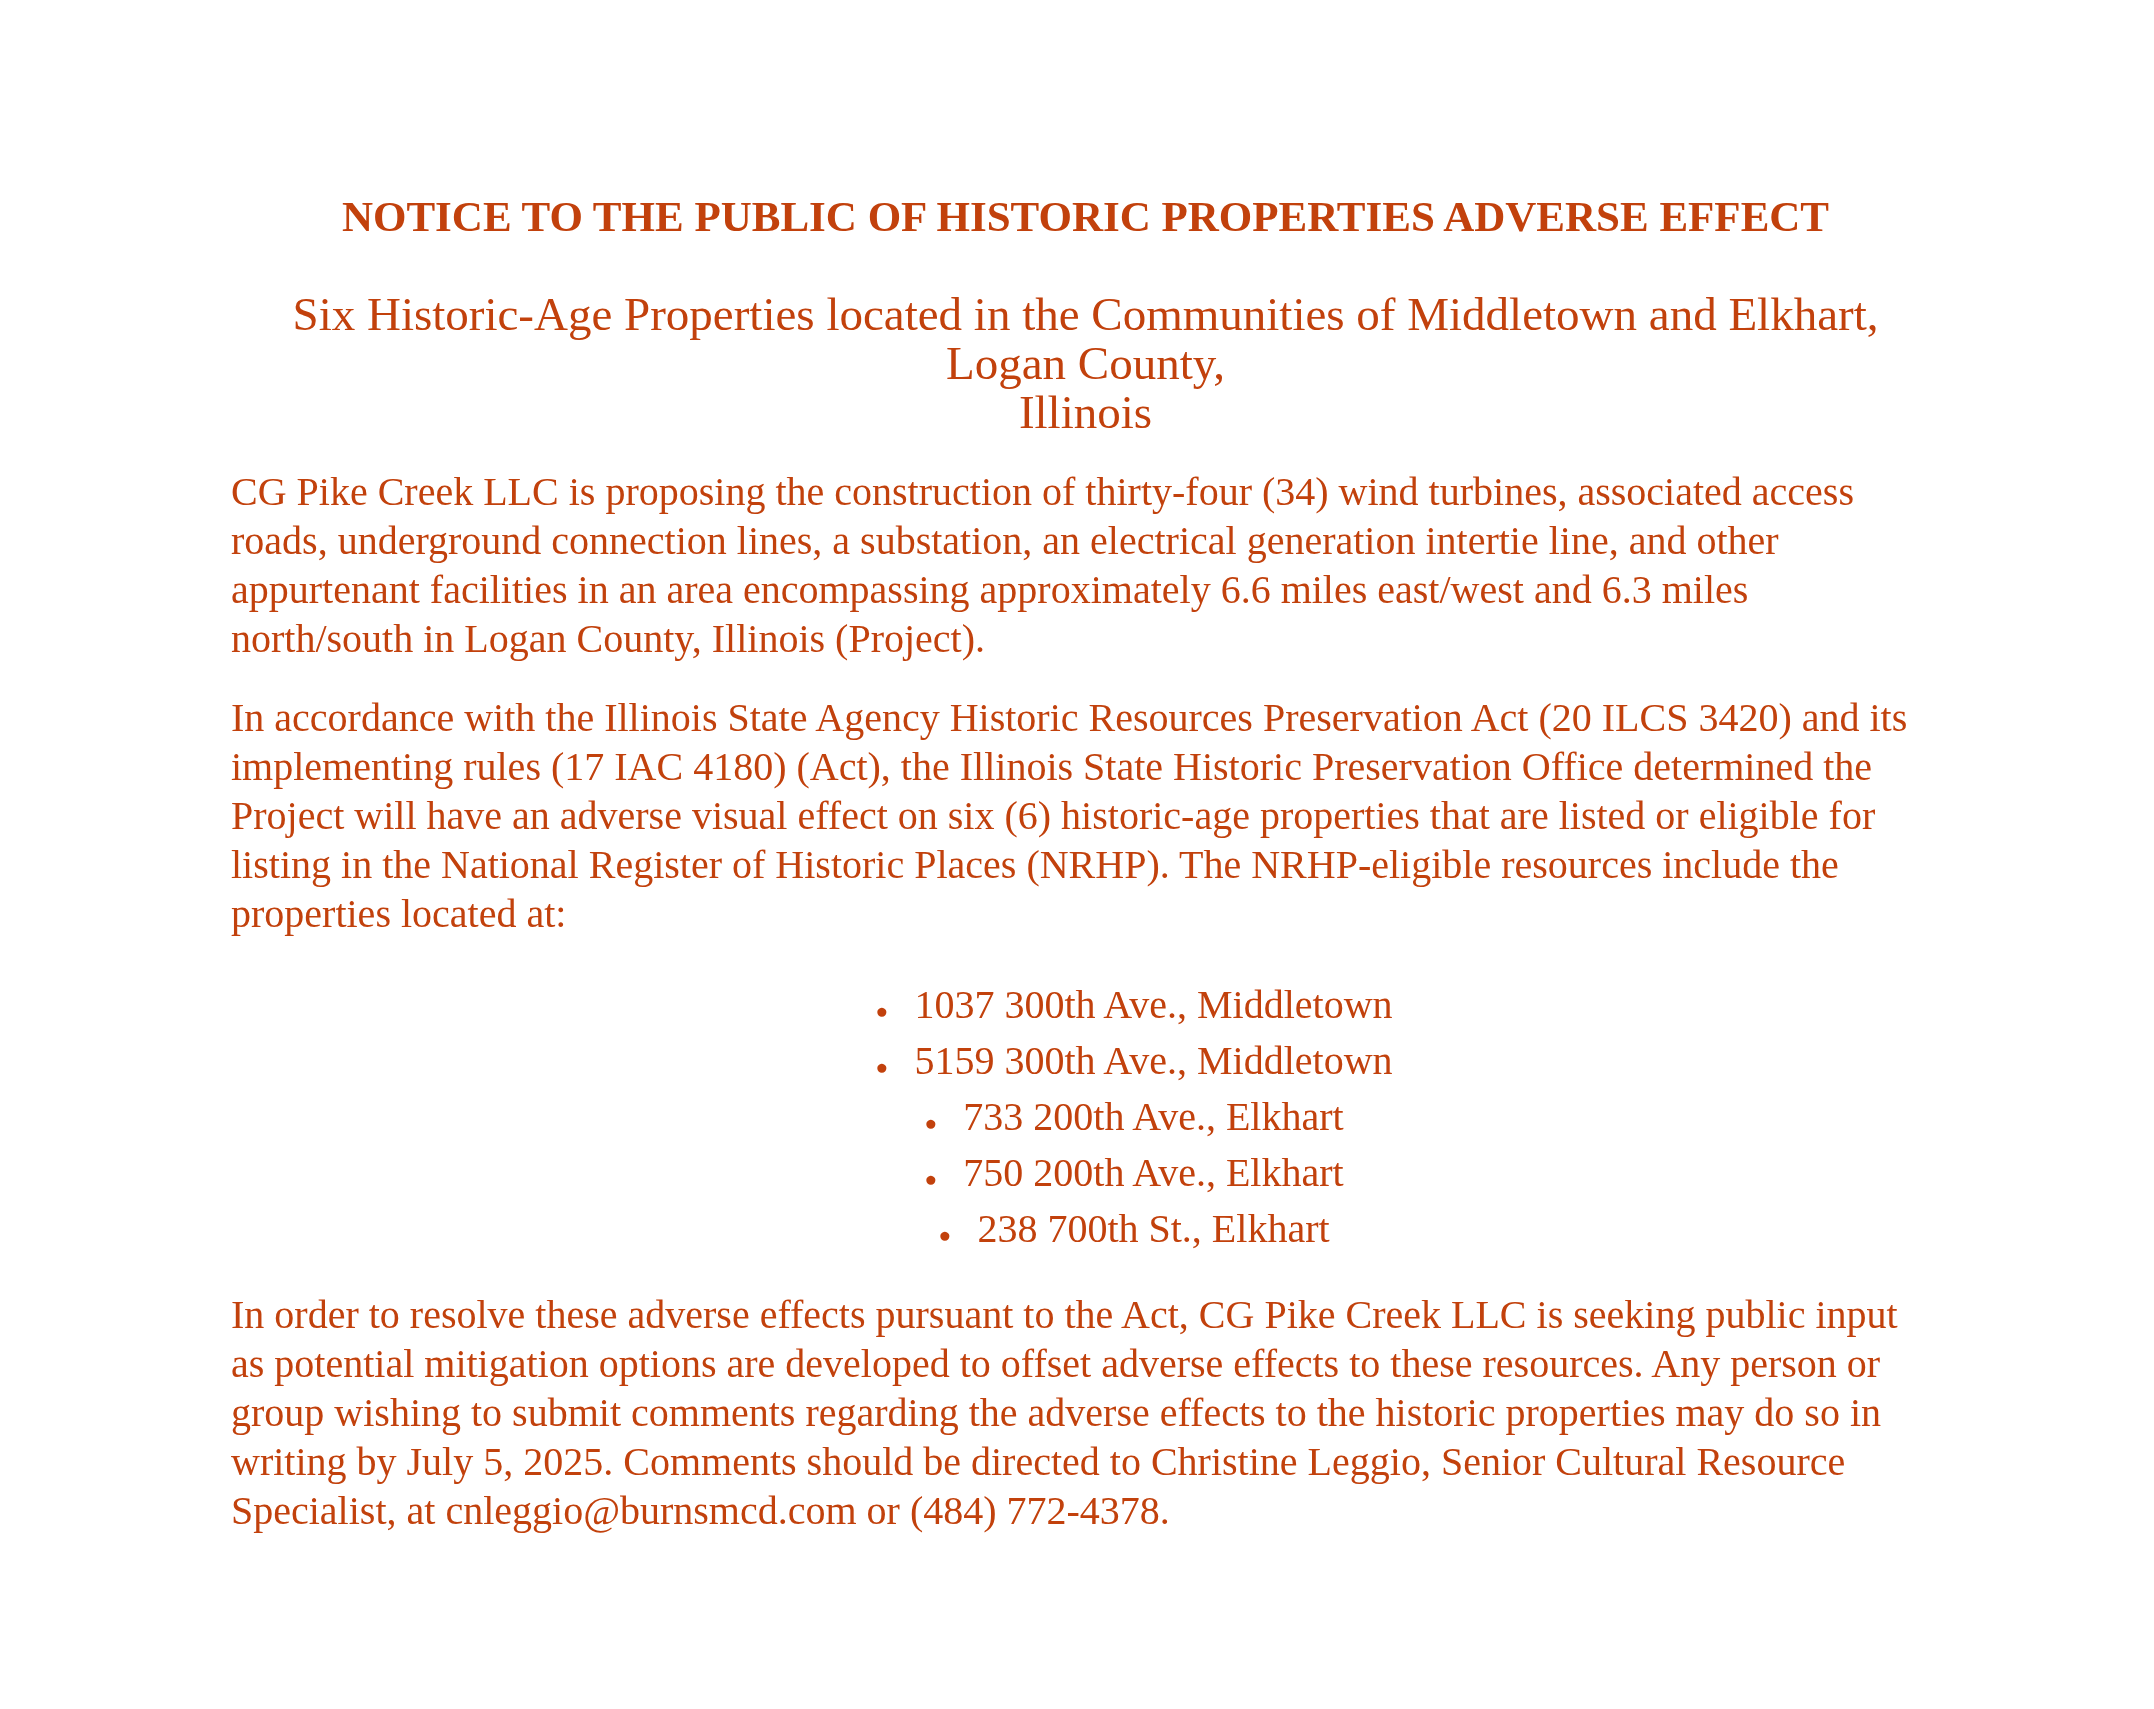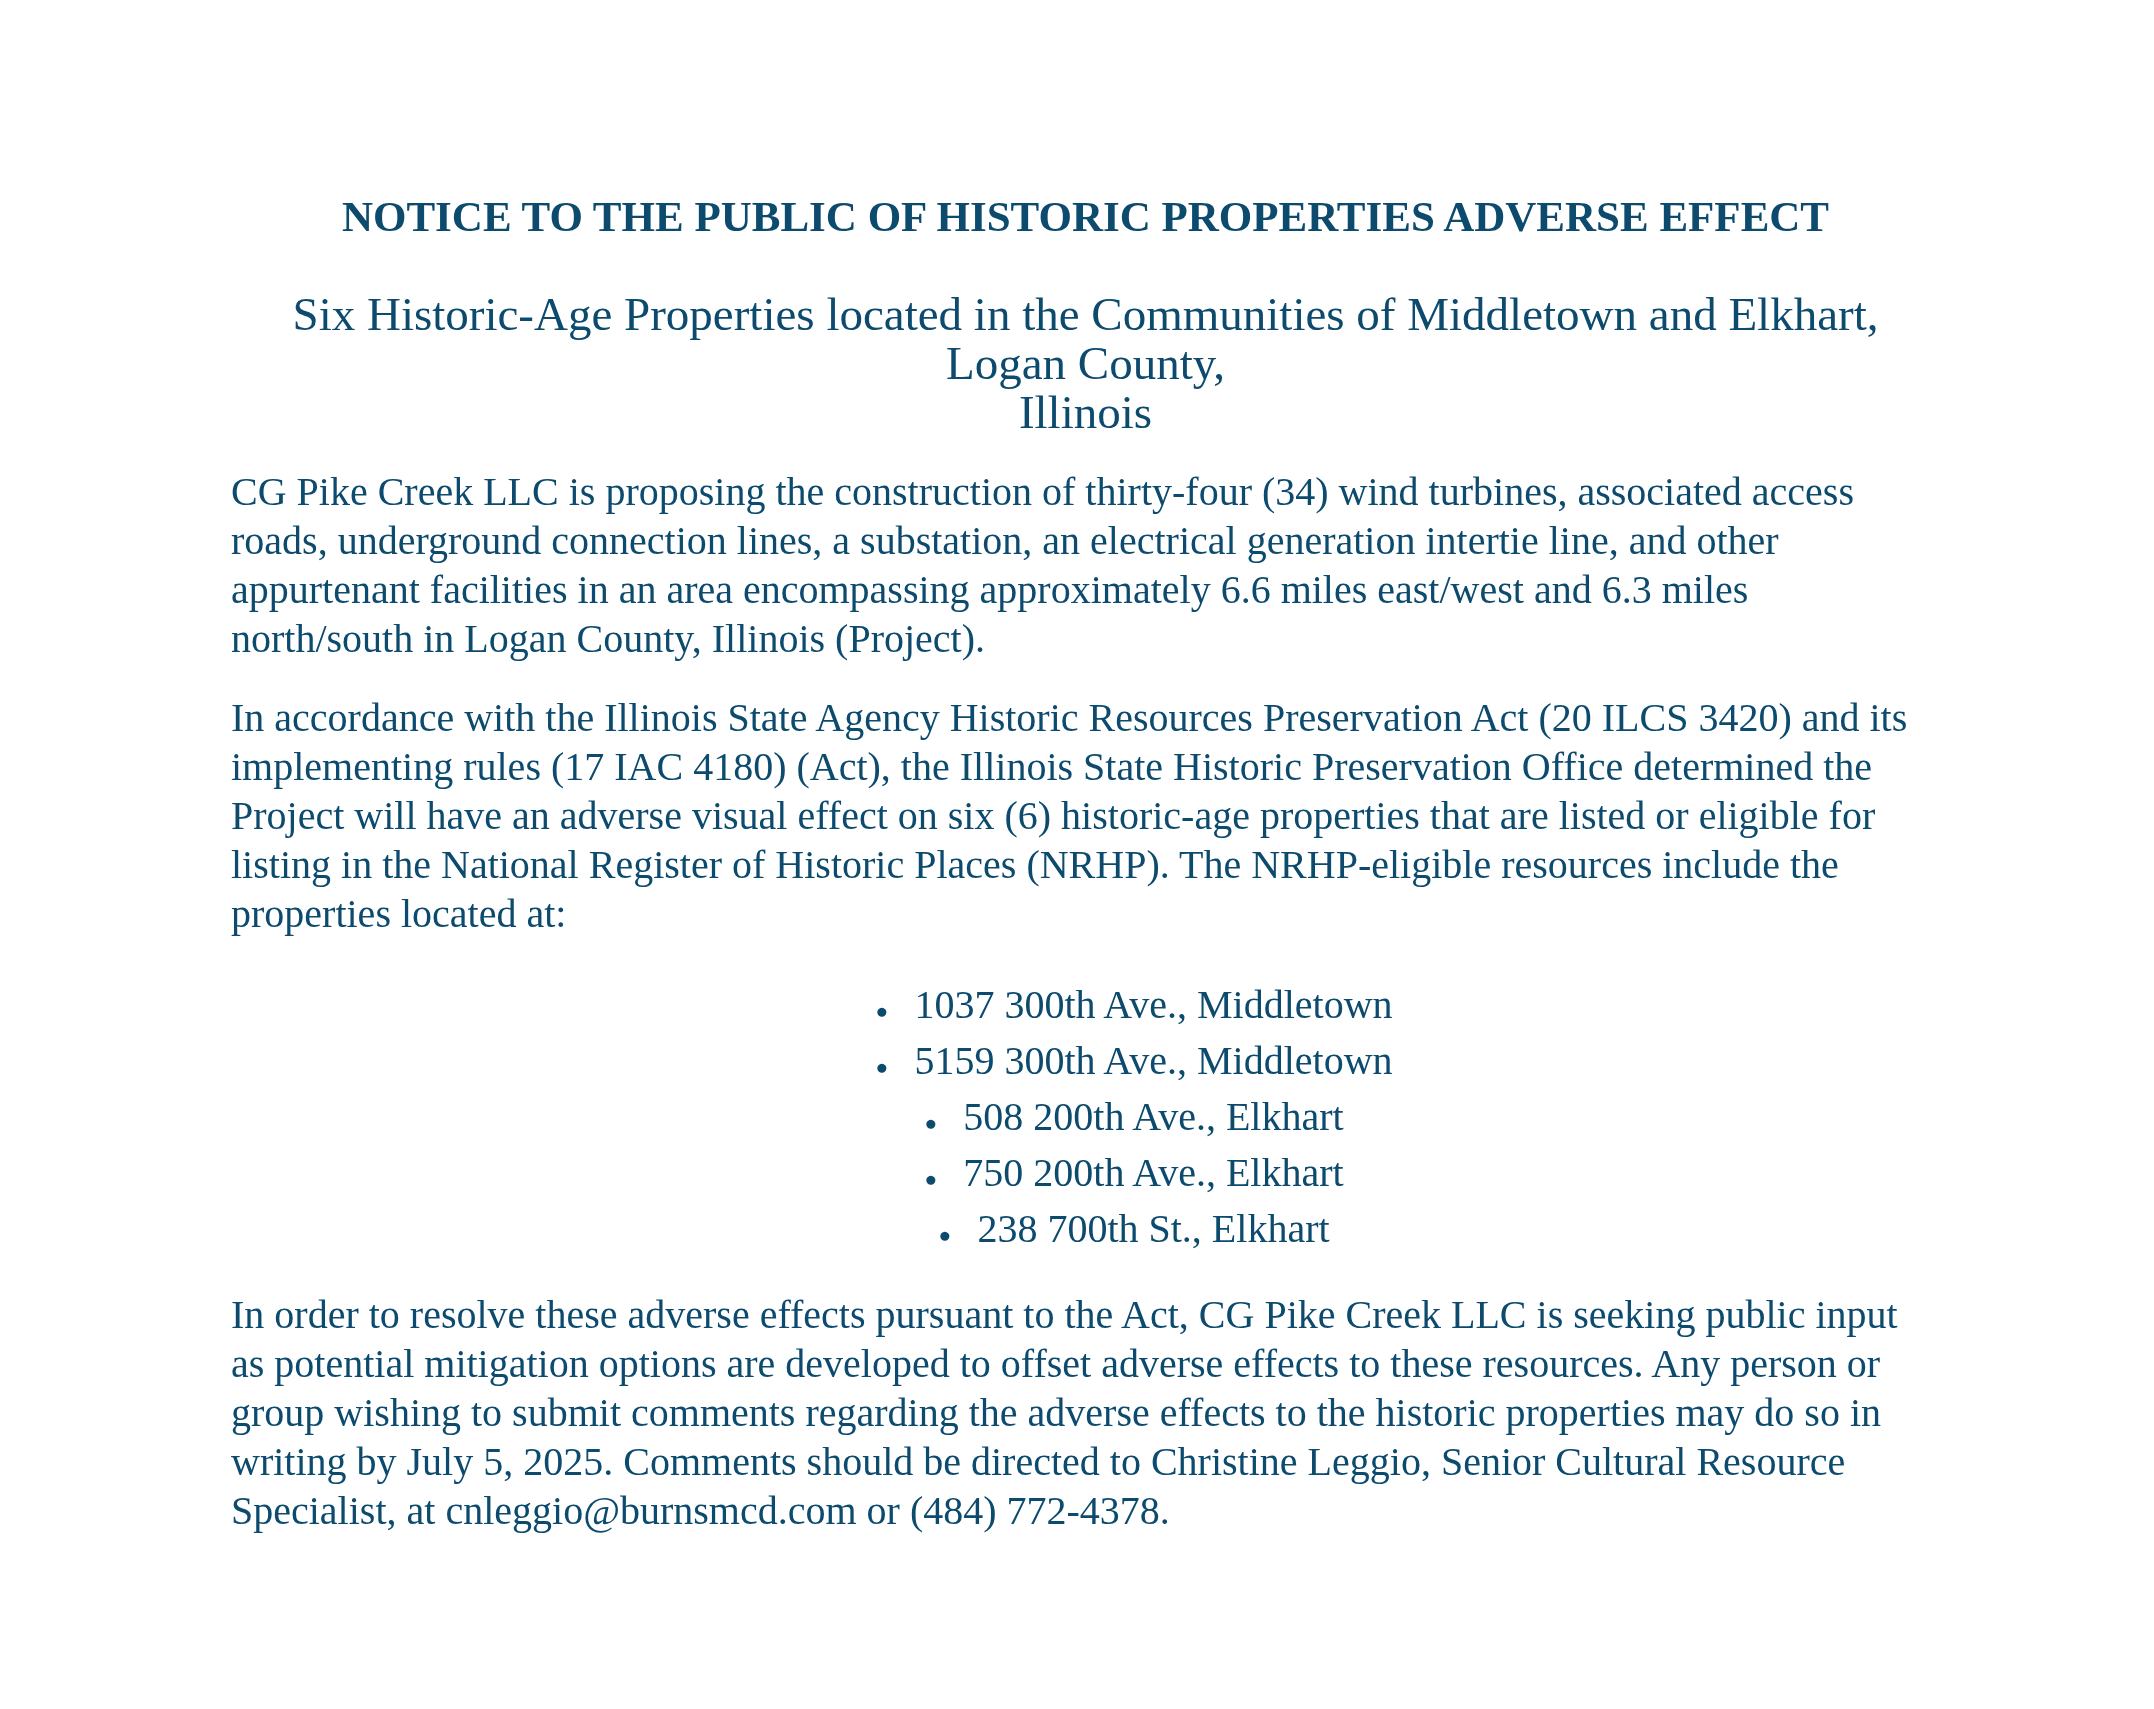--- a/index.html
+++ b/index.html
@@ -15,7 +15,7 @@
     width: 2044px;
     height: 1709px;
     background: #ffffff;
-    color: #0c4a6e;
+    color: #c2410c;
     font-family: "Liberation Serif", "DejaVu Serif", serif;
     padding: 192px 104px 0 231px;
   }

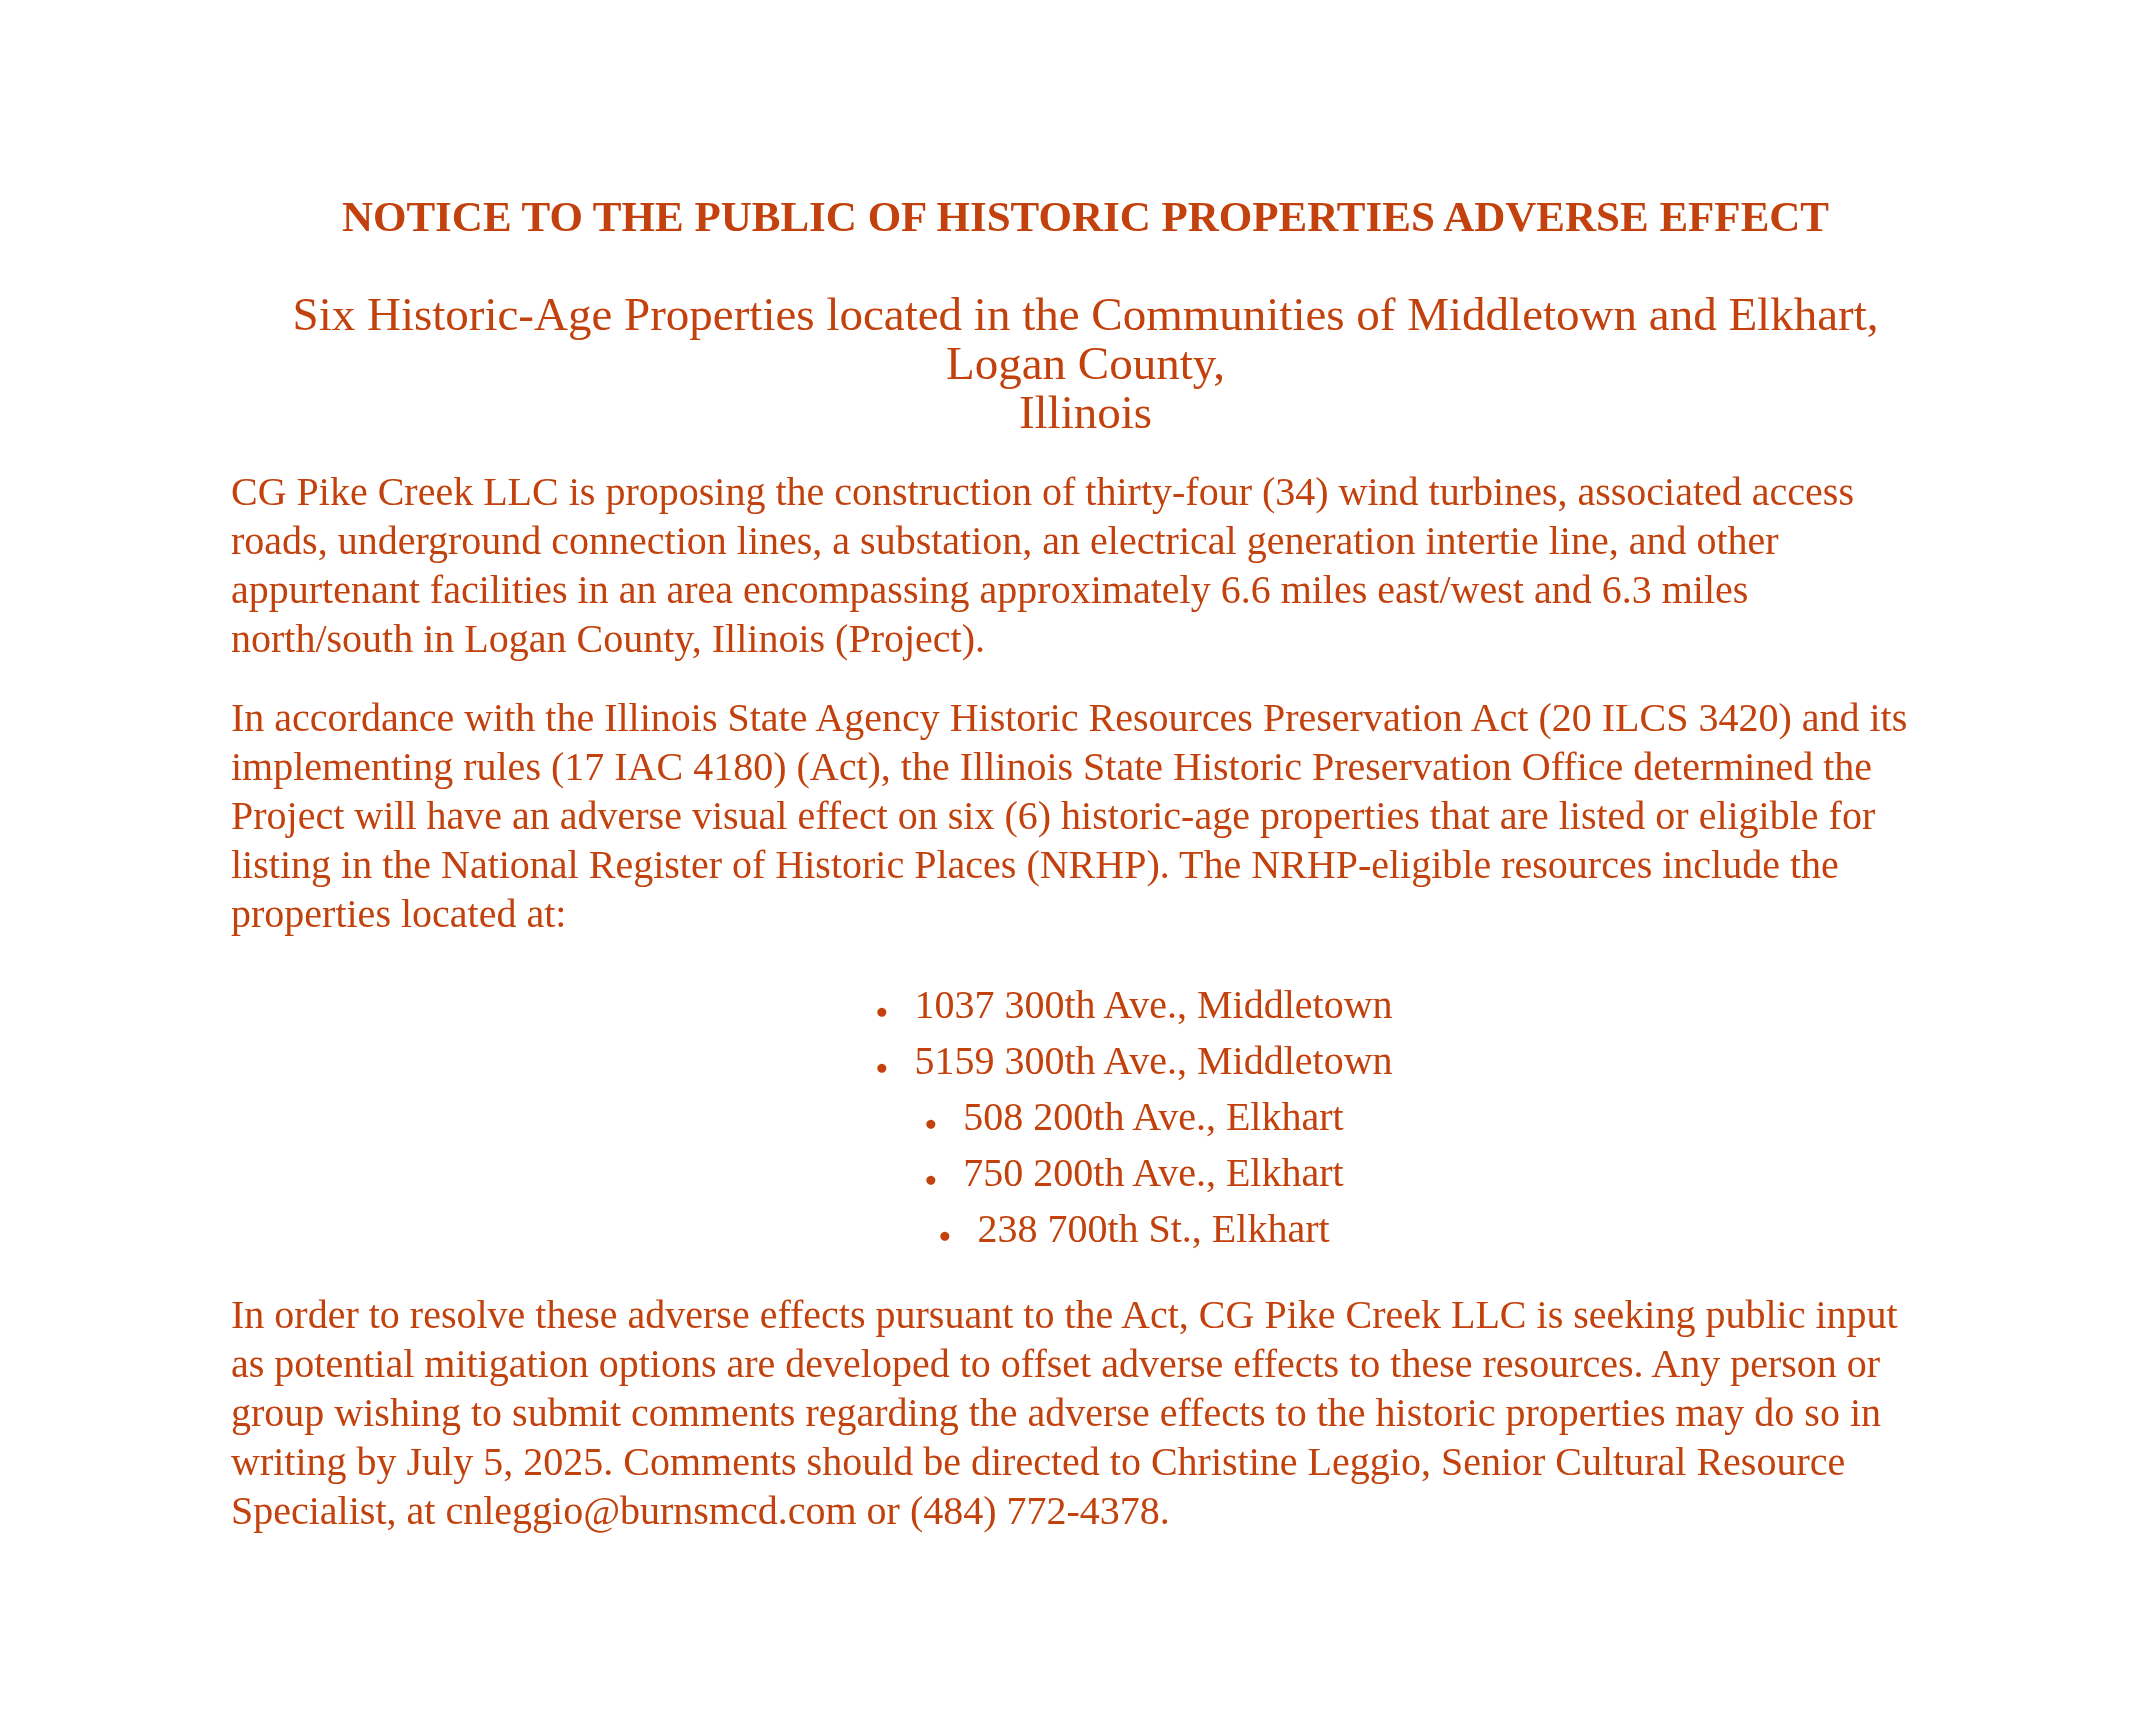--- a/index.html
+++ b/index.html
@@ -81,7 +81,7 @@
   <div class="bullet-list">
     <div class="bullet-item"><span class="bullet-glyph">●</span><span>1037 300th Ave., Middletown</span></div>
     <div class="bullet-item"><span class="bullet-glyph">●</span><span>5159 300th Ave., Middletown</span></div>
-    <div class="bullet-item"><span class="bullet-glyph">●</span><span>508 200th Ave., Elkhart</span></div>
+    <div class="bullet-item"><span class="bullet-glyph">●</span><span>733 200th Ave., Elkhart</span></div>
     <div class="bullet-item"><span class="bullet-glyph">●</span><span>750 200th Ave., Elkhart</span></div>
     <div class="bullet-item"><span class="bullet-glyph">●</span><span>238 700th St., Elkhart</span></div>
   </div>

